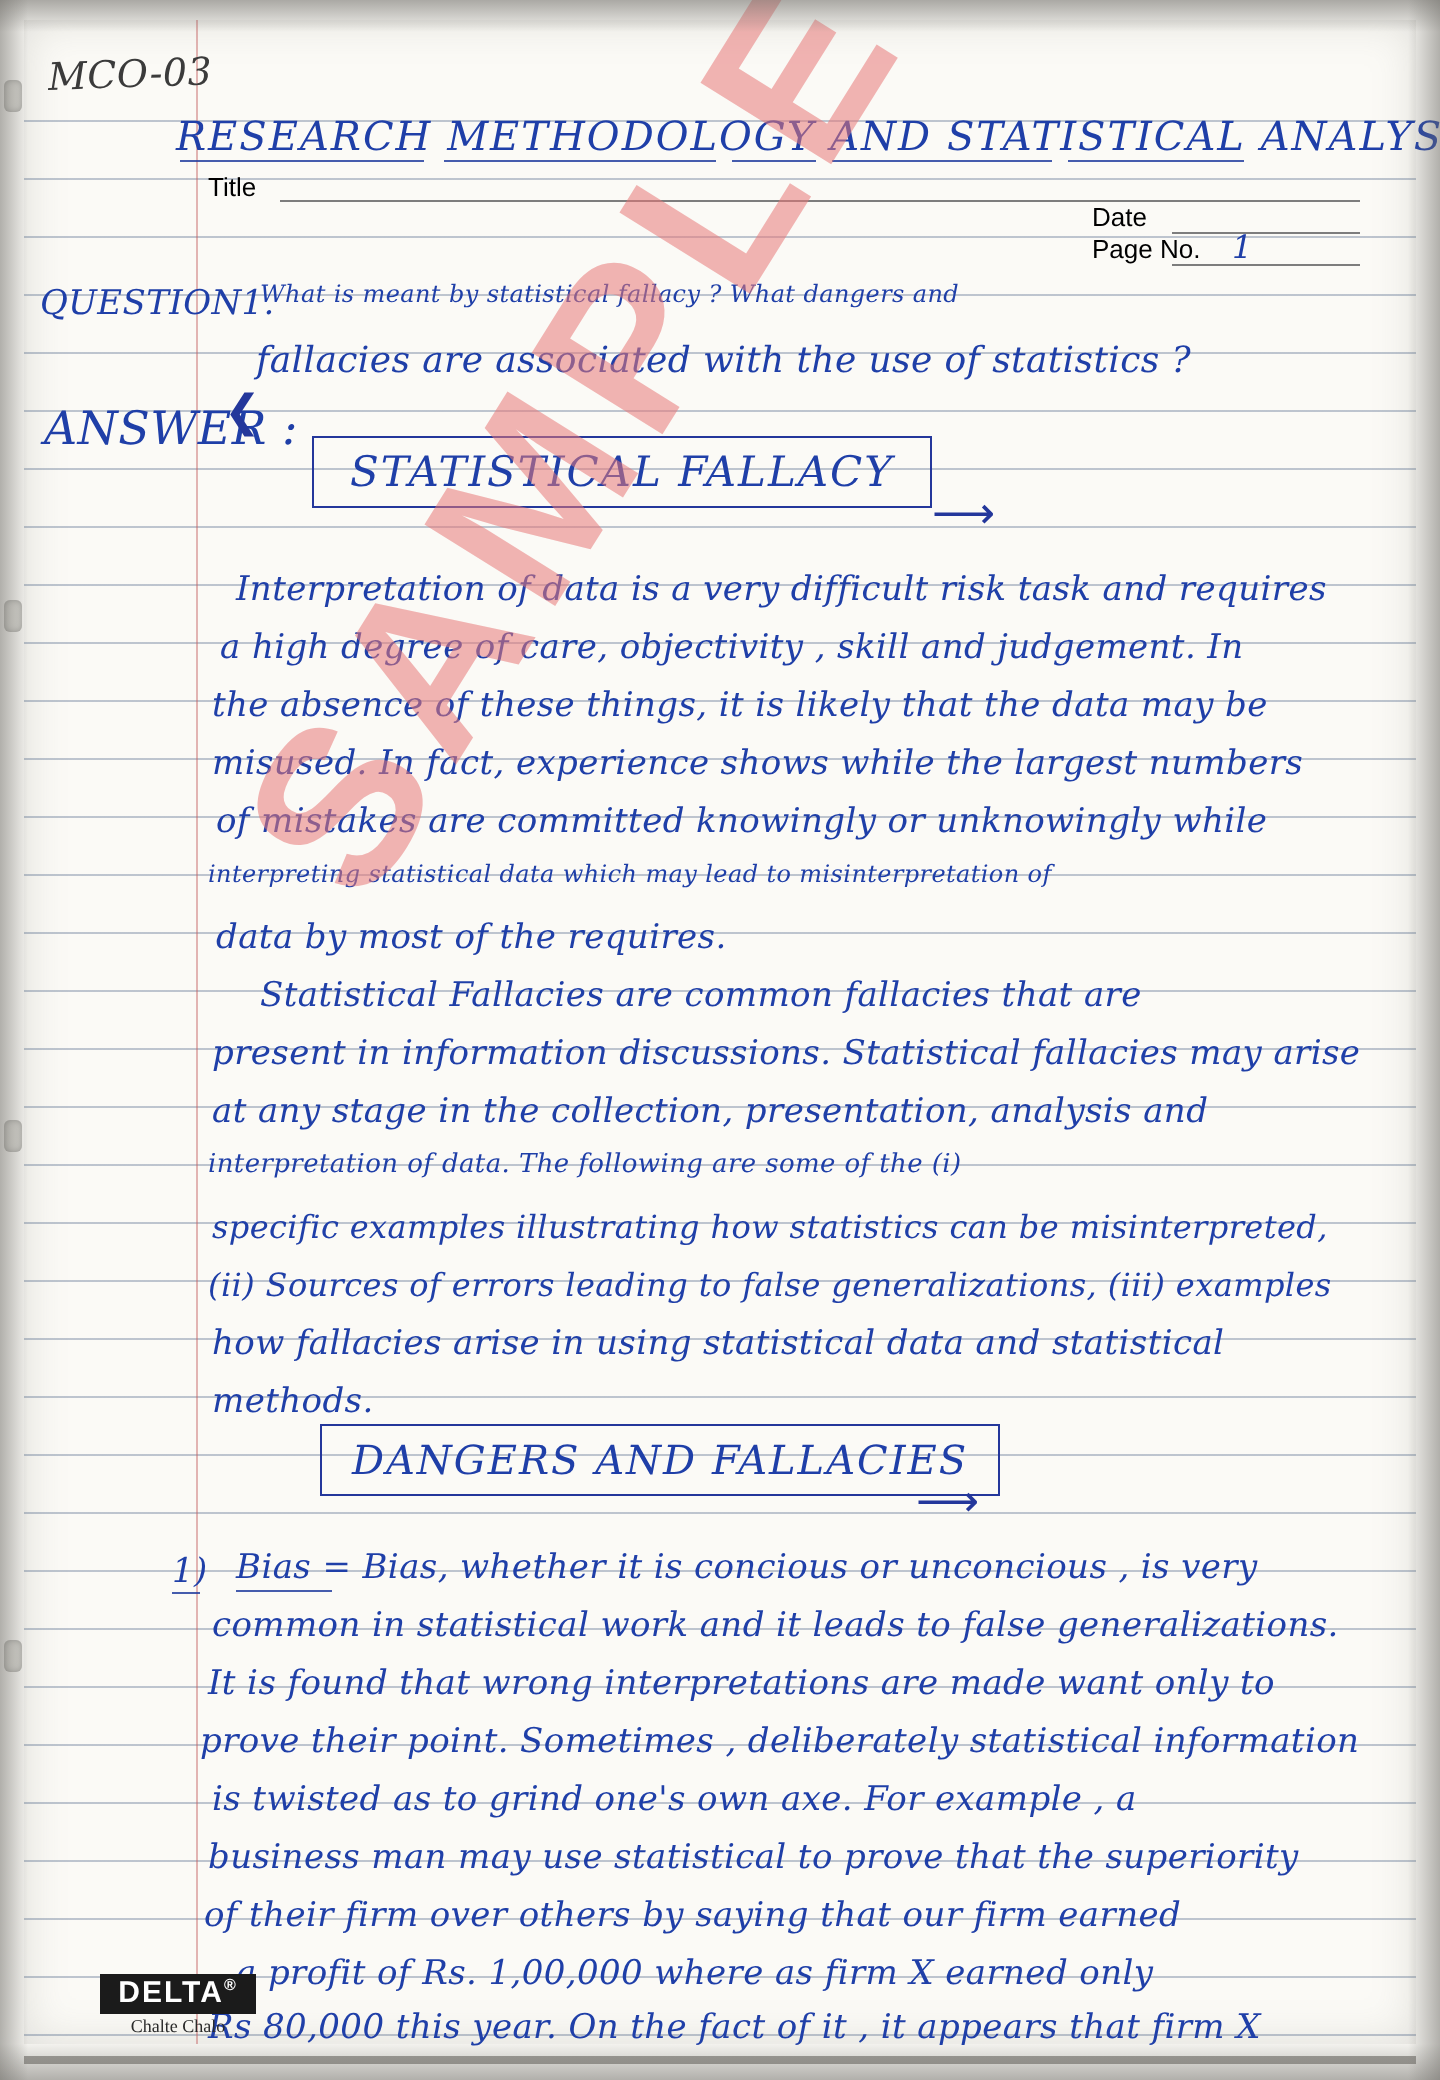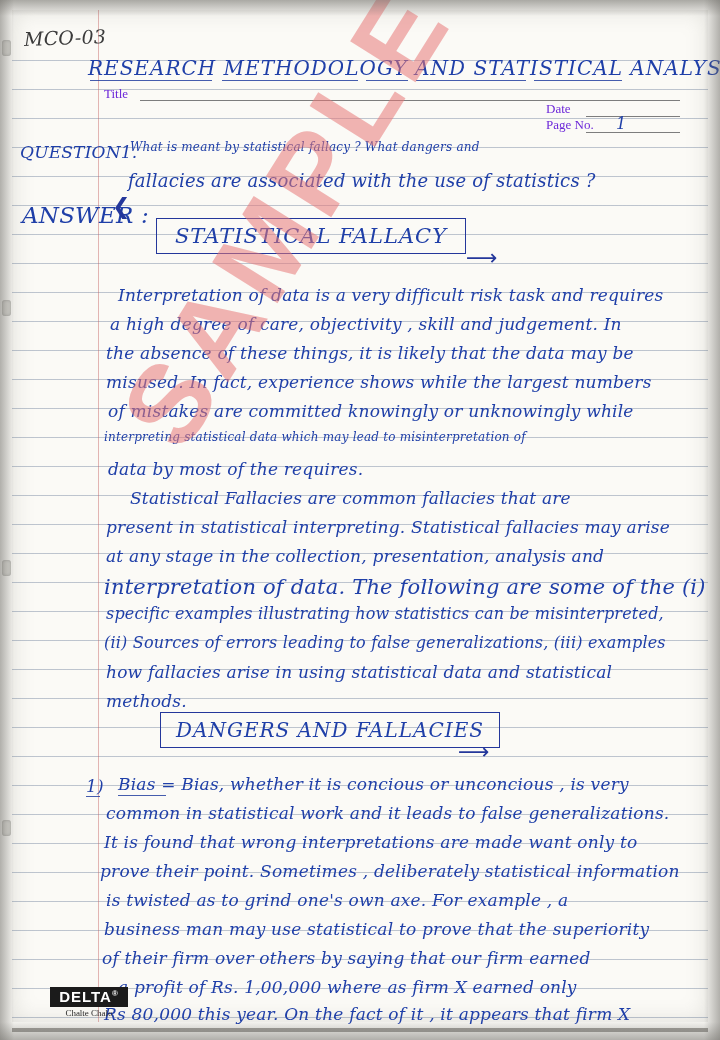--- a/index.html
+++ b/index.html
@@ -98,8 +98,8 @@
   
   .printed {
     position: absolute;
-    color: #6d28d9;
-    font-family: Liberation Serif, serif;
+    color: #000000;
+    font-family: Liberation Sans, sans-serif;
     font-size: 13px;
   }
   .printed-line {

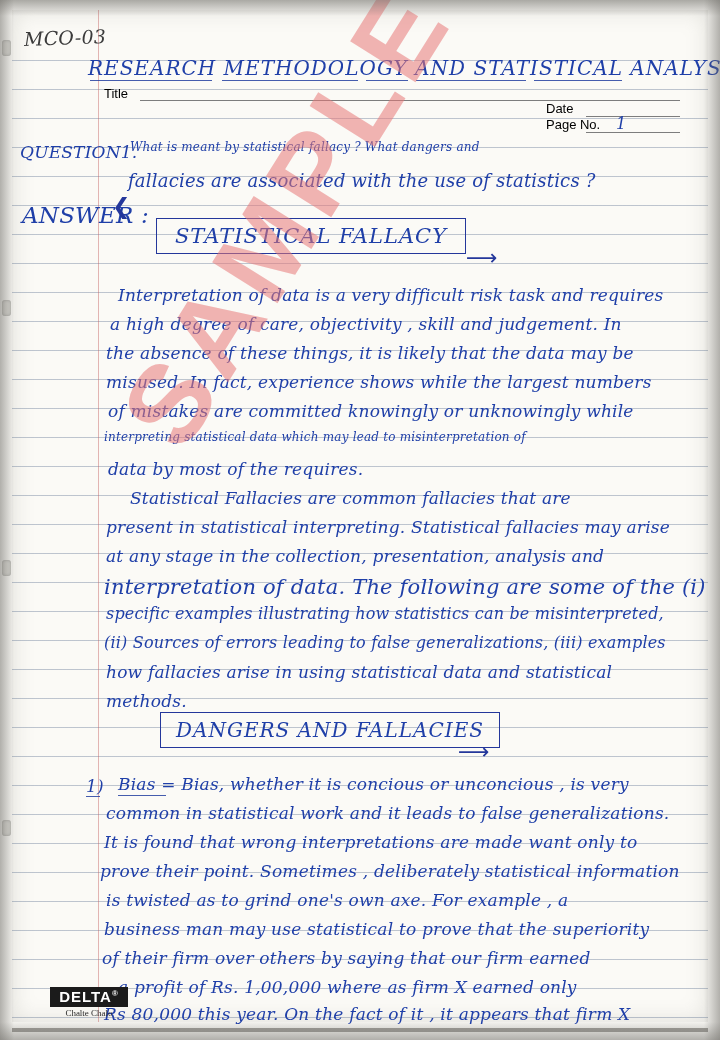--- a/index.html
+++ b/index.html
@@ -242,7 +242,7 @@
   <div class="hw" style="left:108px; top:459px; font-size:17px;">data by most of the requires.</div>
 
   <div class="hw" style="left:130px; top:488px; font-size:17px;">Statistical Fallacies are common fallacies that are</div>
-  <div class="hw" style="left:106px; top:517px; font-size:17px;">present in statistical interpreting. Statistical fallacies may arise</div>
+  <div class="hw" style="left:106px; top:517px; font-size:17px;">present in information discussions. Statistical fallacies may arise</div>
   <div class="hw" style="left:106px; top:546px; font-size:17px;">at any stage in the collection, presentation, analysis and</div>
   <div class="hw" style="left:104px; top:575px; font-size:21px;text-align:center;">interpretation of data. The following are some of the (i)</div>
   <div class="hw" style="left:106px; top:604px; font-size:16px;">specific examples illustrating how statistics can be misinterpreted,</div>

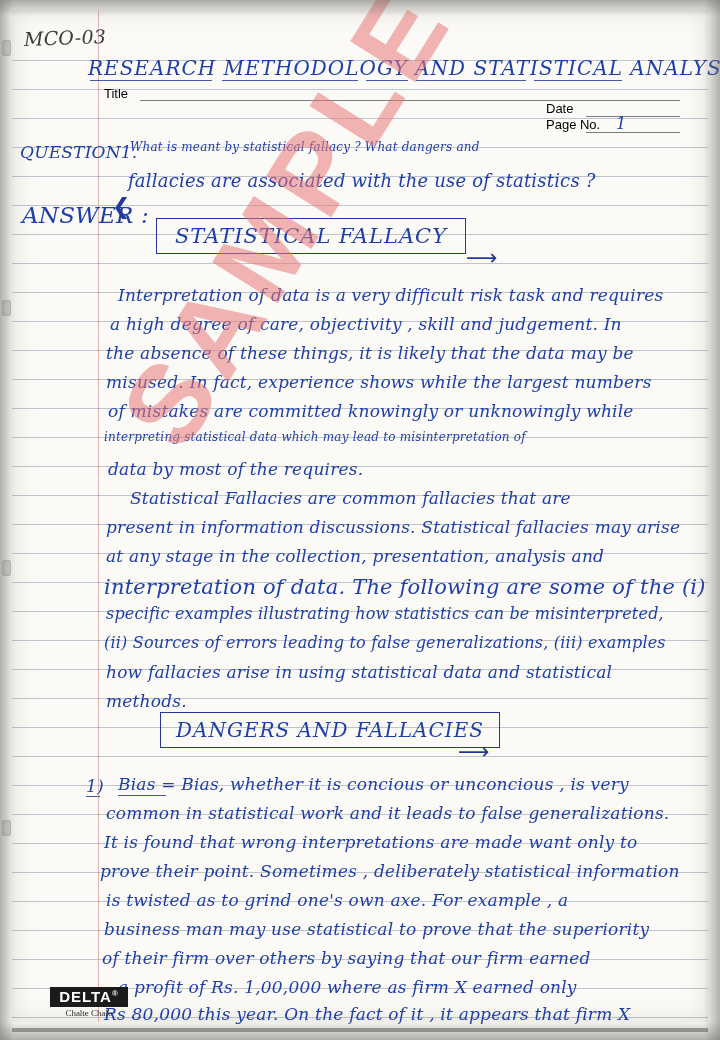--- a/index.html
+++ b/index.html
@@ -244,7 +244,7 @@
   <div class="hw" style="left:130px; top:488px; font-size:17px;">Statistical Fallacies are common fallacies that are</div>
   <div class="hw" style="left:106px; top:517px; font-size:17px;">present in information discussions. Statistical fallacies may arise</div>
   <div class="hw" style="left:106px; top:546px; font-size:17px;">at any stage in the collection, presentation, analysis and</div>
-  <div class="hw" style="left:104px; top:575px; font-size:21px;text-align:center;">interpretation of data. The following are some of the (i)</div>
+  <div class="hw" style="left:104px; top:575px; font-size:13px;text-align:center;">interpretation of data. The following are some of the (i)</div>
   <div class="hw" style="left:106px; top:604px; font-size:16px;">specific examples illustrating how statistics can be misinterpreted,</div>
   <div class="hw" style="left:104px; top:633px; font-size:16px;">(ii) Sources of errors leading to false generalizations, (iii) examples</div>
   <div class="hw" style="left:106px; top:662px; font-size:17px;">how fallacies arise in using statistical data and statistical</div>

